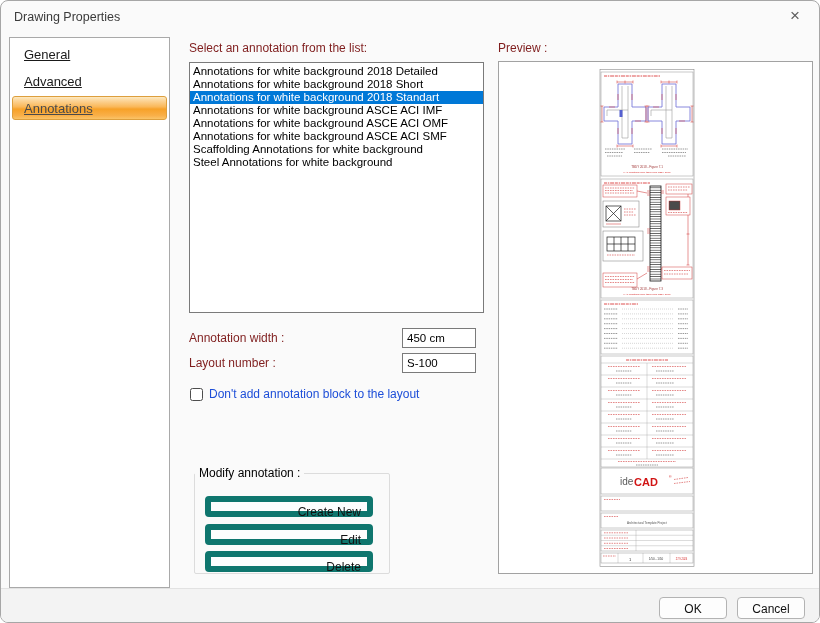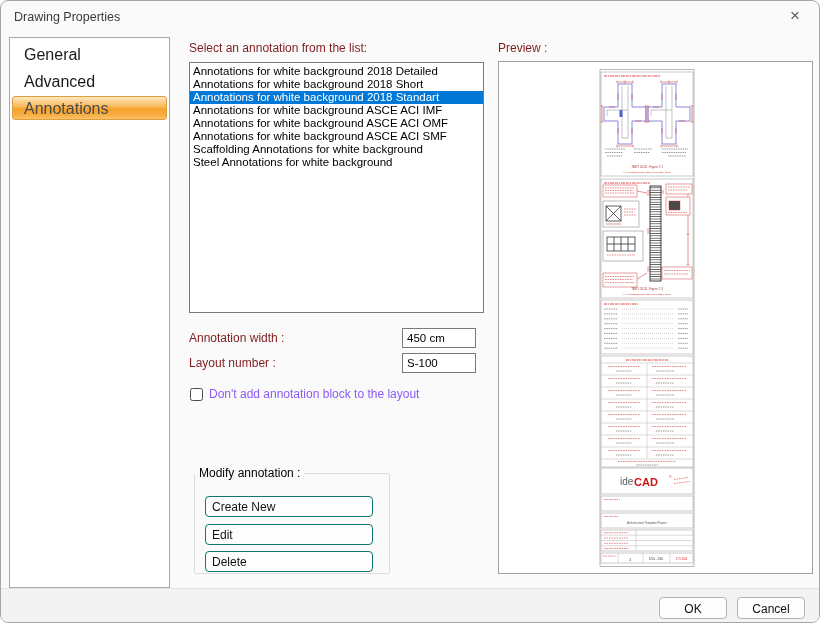--- a/index.html
+++ b/index.html
@@ -12,7 +12,7 @@
   
   .sidebar{position:absolute;left:8px;top:36px;width:161px;height:551px;background:#fff;
            border:1px solid #a9a9a9;box-sizing:border-box;padding-top:4px;}
-  .side-item{height:24px;line-height:24px;margin:0 2px 3px 2px;padding-left:11px;font-size:16px;color:#1a1a1a;border:1px solid transparent;border-radius:3px;box-sizing:border-box;}
+  .side-item{height:24px;line-height:24px;margin:0 2px 3px 2px;padding-left:11px;font-size:13px;color:#1a1a1a;border:1px solid transparent;border-radius:3px;box-sizing:border-box;text-decoration:underline;}
   .side-item.selected{background:linear-gradient(180deg,#fde9c0 0%,#fcd394 18%,#fab758 45%,#f7a128 55%,#f9b04a 85%,#fbc468 100%);border:1px solid #dd9f3d;color:#4a4a4a;}
   
   .lbl{position:absolute;font-size:12px;color:#7f1d1d;}

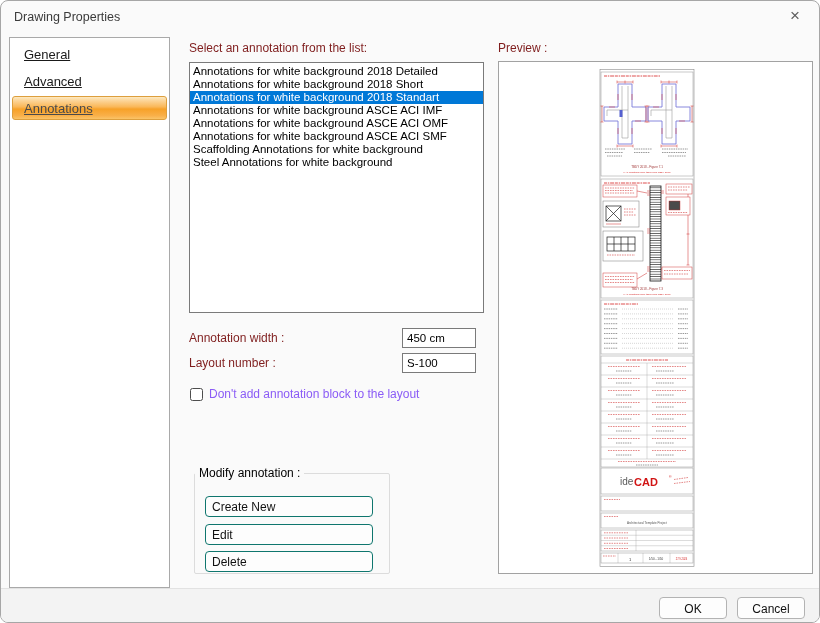--- a/index.html
+++ b/index.html
@@ -24,7 +24,7 @@
                font-family:"Liberation Sans",sans-serif;font-size:11.5px;color:#000;padding:0 4px;box-sizing:border-box;}
   .chk-row{position:absolute;left:189px;top:386px;display:flex;align-items:center;}
   .chk{width:13px;height:13px;background:#fff;border:1px solid #4d4d4d;border-radius:2.5px;box-sizing:border-box;}
-  .chk-lbl{margin-left:6px;font-size:12px;color:#8b5cf6;}
+  .chk-lbl{margin-left:6px;font-size:12px;color:#1d4ed8;}
   .groupbox{position:absolute;left:193px;top:472px;width:196px;height:101px;border:1px solid #dcdcdc;border-radius:2px;box-sizing:border-box;}
   .groupbox .legend{position:absolute;left:0;top:-8px;background:#fafafa;padding:0 4px;font-size:12px;color:#000;}
   .gbtn{position:absolute;left:10px;width:168px;height:21px;background:#fdfdfd;border:1px solid #0f766e;border-radius:4px;

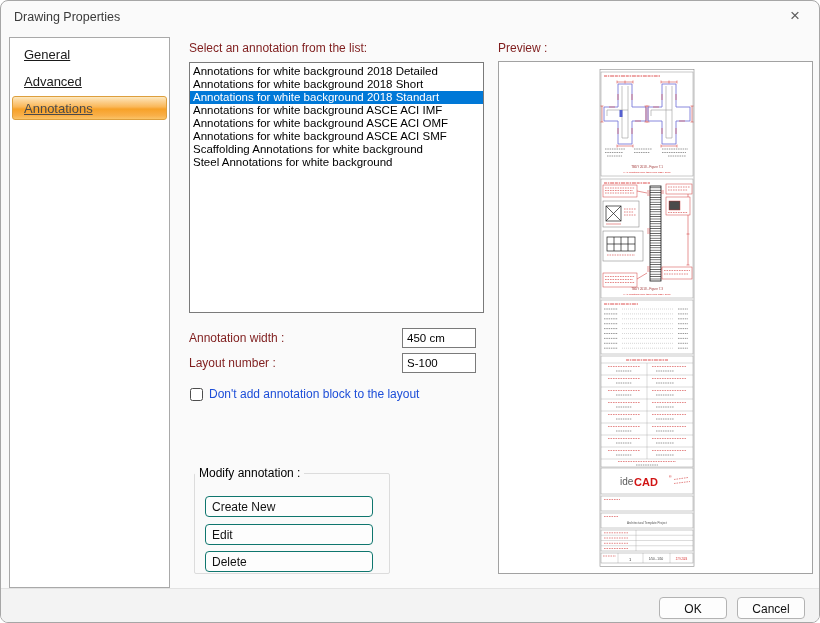--- a/index.html
+++ b/index.html
@@ -27,8 +27,8 @@
   .chk-lbl{margin-left:6px;font-size:12px;color:#1d4ed8;}
   .groupbox{position:absolute;left:193px;top:472px;width:196px;height:101px;border:1px solid #dcdcdc;border-radius:2px;box-sizing:border-box;}
   .groupbox .legend{position:absolute;left:0;top:-8px;background:#fafafa;padding:0 4px;font-size:12px;color:#000;}
-  .gbtn{position:absolute;left:10px;width:168px;height:21px;background:#fdfdfd;border:1px solid #0f766e;border-radius:4px;
-        font-family:"Liberation Sans",sans-serif;font-size:12px;color:#111;text-align:left;line-height:19px;box-sizing:border-box;}
+  .gbtn{position:absolute;left:10px;width:168px;height:21px;background:#fdfdfd;border:6px solid #0f766e;border-radius:4px;
+        font-family:"Liberation Sans",sans-serif;font-size:12px;color:#111;text-align:right;line-height:19px;box-sizing:border-box;}
   
   .preview-panel{position:absolute;left:497px;top:60px;width:315px;height:513px;background:#fff;
                  border:1px solid #a2a2a2;box-sizing:border-box;}

